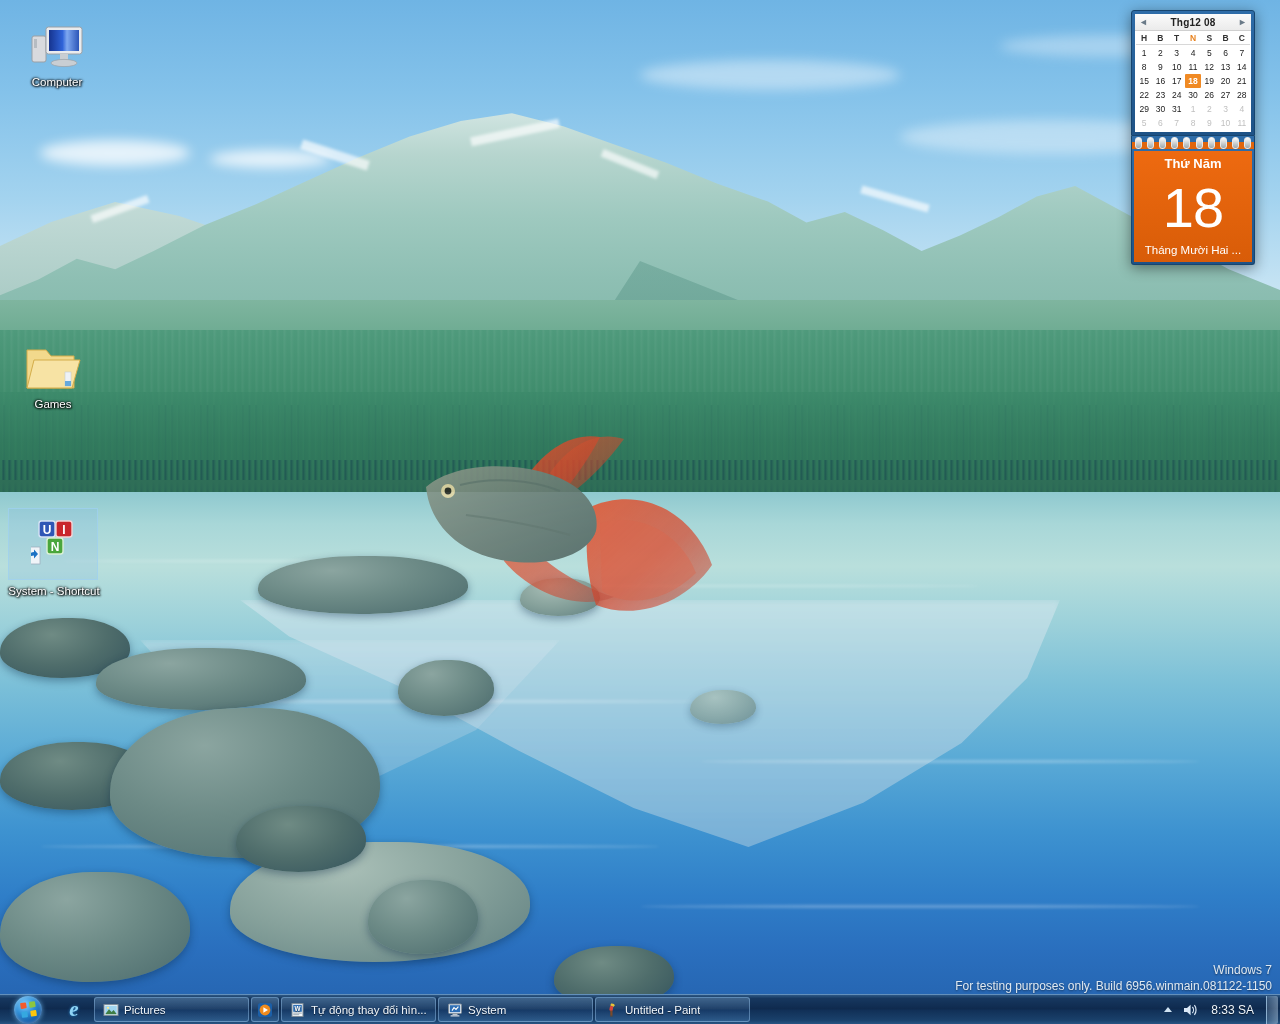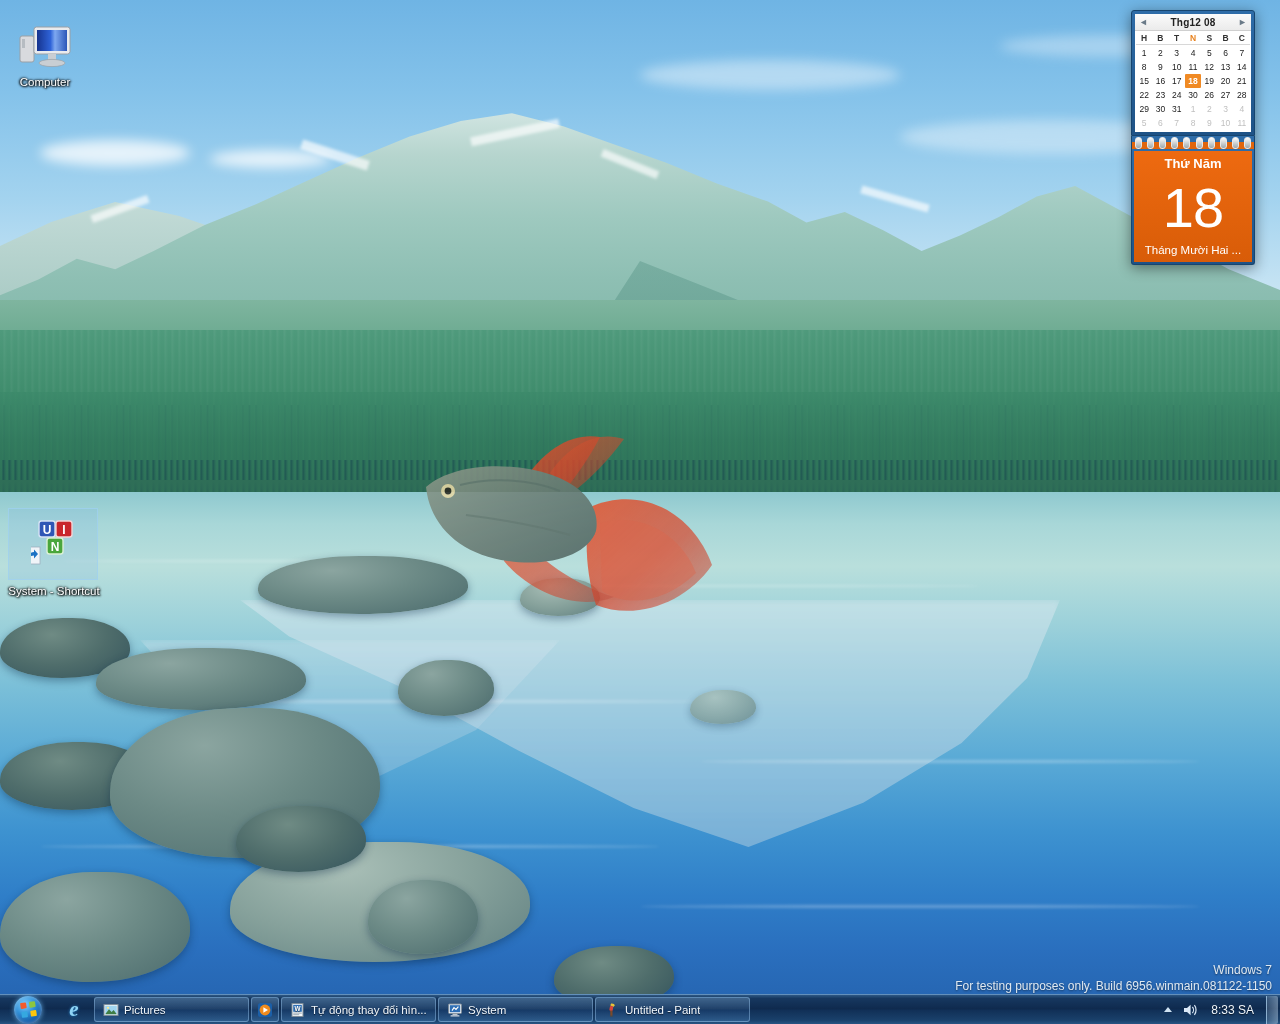--- a/index.html
+++ b/index.html
@@ -351,7 +351,7 @@
     </div>
   </div>
 
-  <div class="desk-icon" style="left:0; top:14px;">
+  <div class="desk-icon" style="left:12px; top:14px;">
     <div class="glyph">
       <svg width="54" height="50" viewBox="0 0 54 50">
         <rect x="2" y="14" width="14" height="26" rx="2" fill="#d8dade" stroke="#9aa0a6"></rect>

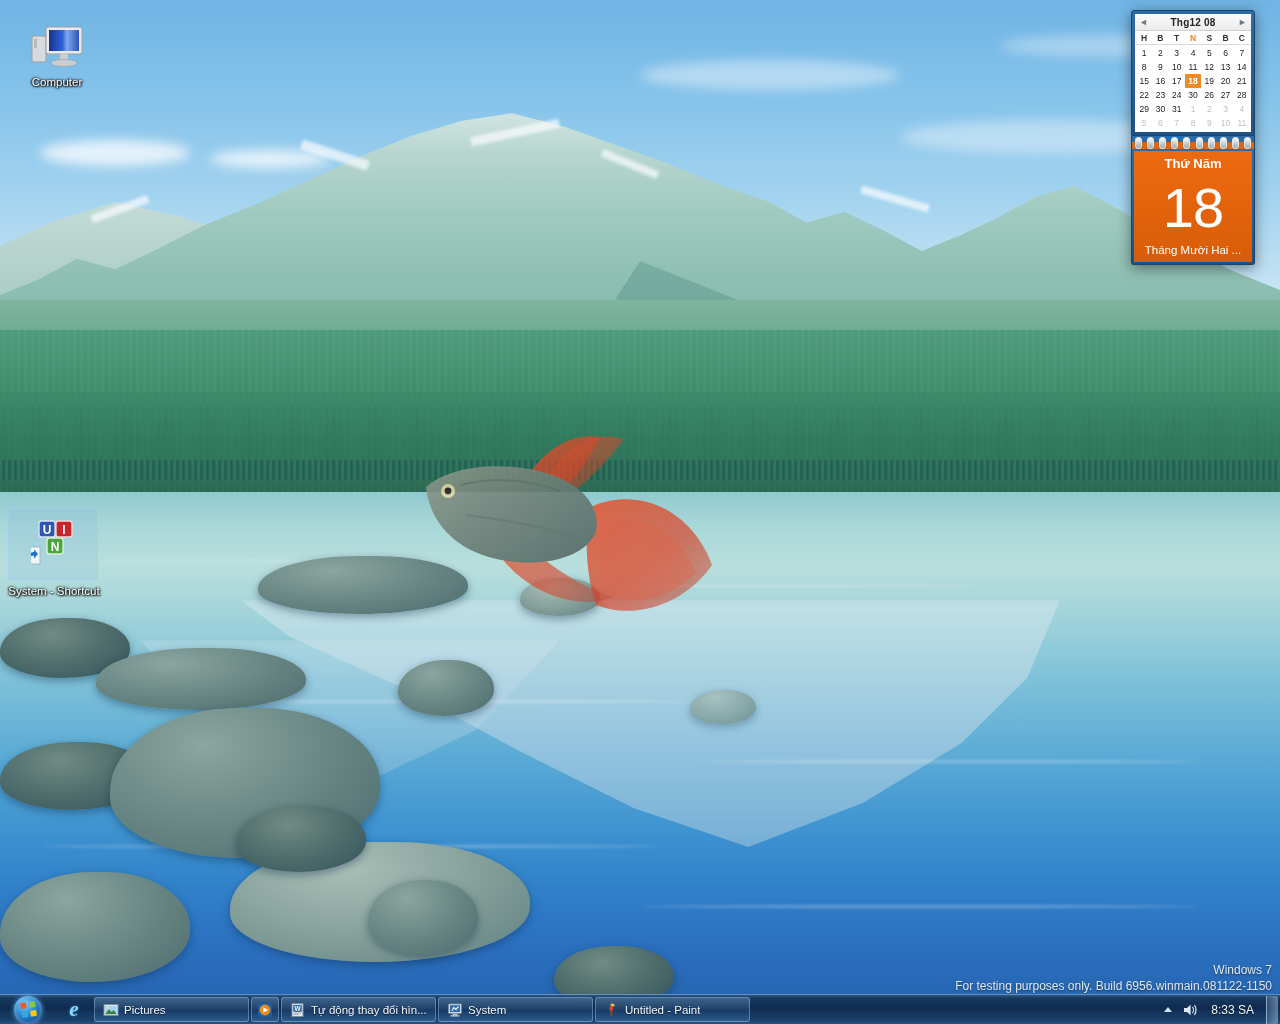--- a/index.html
+++ b/index.html
@@ -374,6 +374,17 @@
   </div>
 
 
+  <div class="desk-icon" style="left:8px; top:336px;">
+    <div class="glyph">
+      <svg width="58" height="52" viewBox="0 0 58 52">
+        <path d="M3,8 L22,8 L27,14 L50,14 L50,46 L3,46 Z" fill="#f2d98c" stroke="#d4ad4a"></path>
+        <path d="M10,18 L56,18 L48,46 L3,46 Z" fill="#f7e3a4" stroke="#d4ad4a"></path>
+        <rect x="41" y="30" width="6" height="14" fill="#eef2f6" stroke="#c3ccd4" stroke-width=".6"></rect>
+        <rect x="41" y="39" width="6" height="5" fill="#66a9dd"></rect>
+      </svg>
+    </div>
+    <div class="cap">Games</div>
+  </div>
 
   <div class="desk-icon selected" style="left:8px; top:508px; height:72px;">
     <div class="glyph" style="height:64px; align-items:center;">

